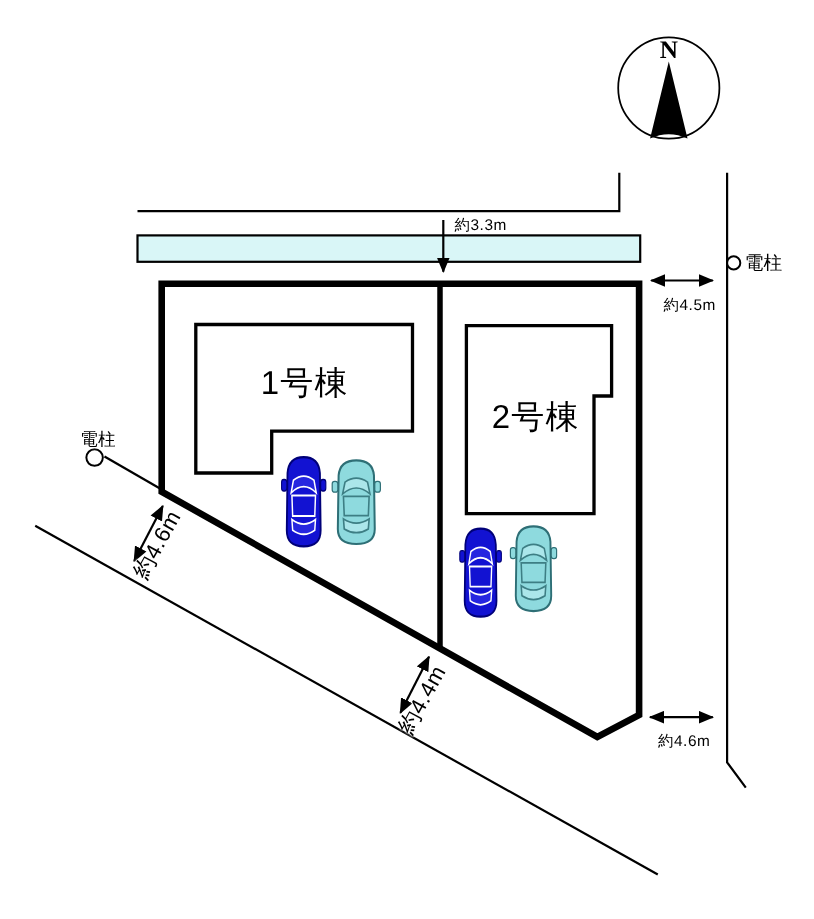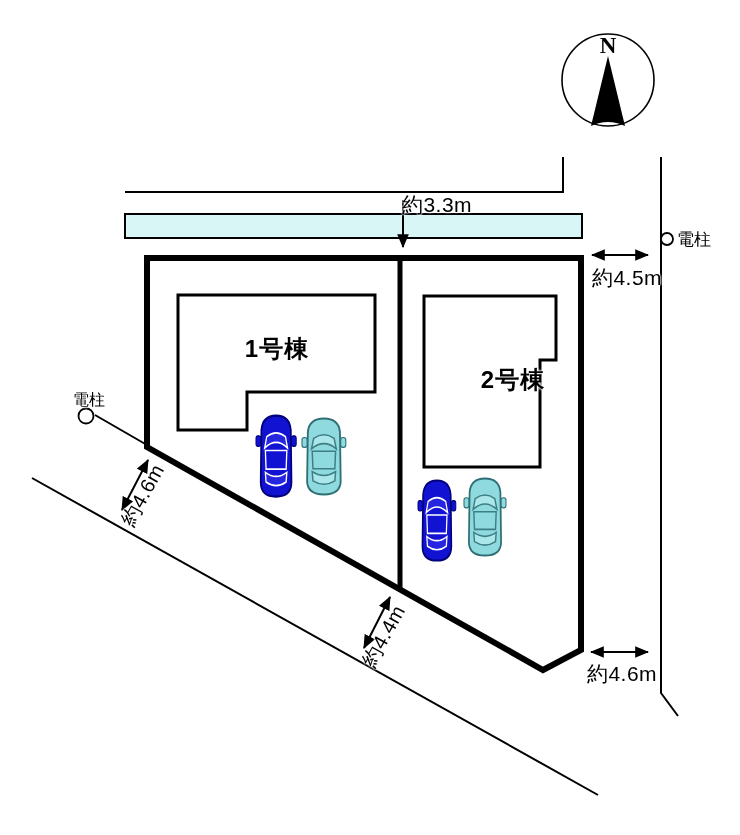--- a/index.html
+++ b/index.html
@@ -14,7 +14,7 @@
     transform:translate(-50%,-50%);
     text-shadow:0 0 2px #fff,0 0 2px #fff,0 0 3px #fff;
   }
-  .dim{font-size:21px;font-weight:400;letter-spacing:0.5px;}
+  .dim{font-size:14px;font-weight:400;letter-spacing:0.5px;}
   .dim-rot{transform:translate(-50%,-50%) rotate(-61deg);}
   .bldg{font-size:24px;font-weight:700;letter-spacing:1px;}
   .pole-lbl{font-size:17px;}

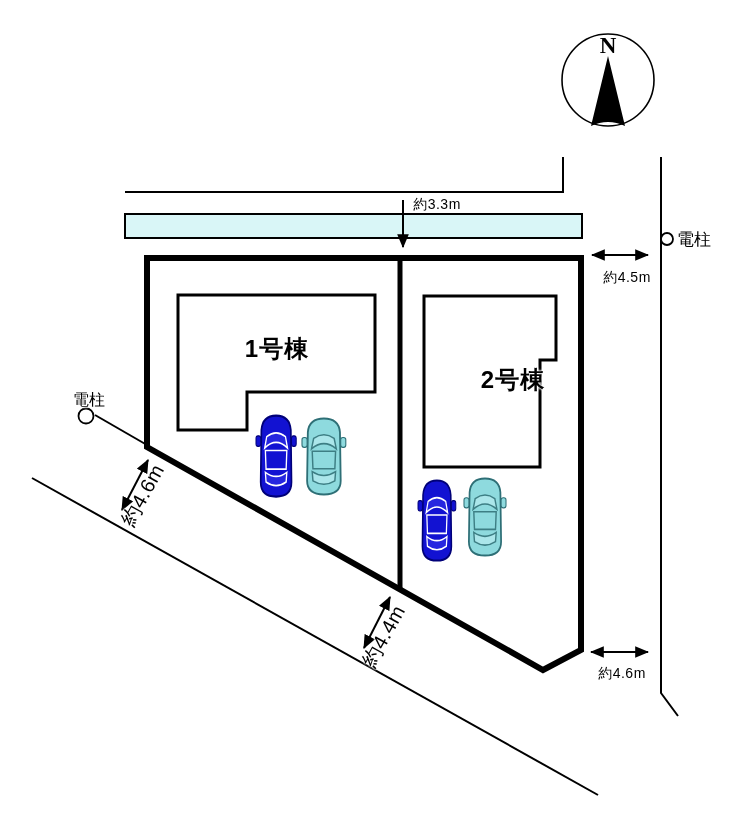--- a/index.html
+++ b/index.html
@@ -16,7 +16,7 @@
   }
   .dim{font-size:14px;font-weight:400;letter-spacing:0.5px;}
   .dim-rot{transform:translate(-50%,-50%) rotate(-61deg);}
-  .bldg{font-size:24px;font-weight:700;letter-spacing:1px;}
+  .bldg{font-size:30px;font-weight:400;letter-spacing:1px;}
   .pole-lbl{font-size:17px;}
   .pole-lbl-sm{font-size:16px;}
   .north{font-size:23px;font-weight:700;font-family:"Liberation Serif","DejaVu Serif",serif;}

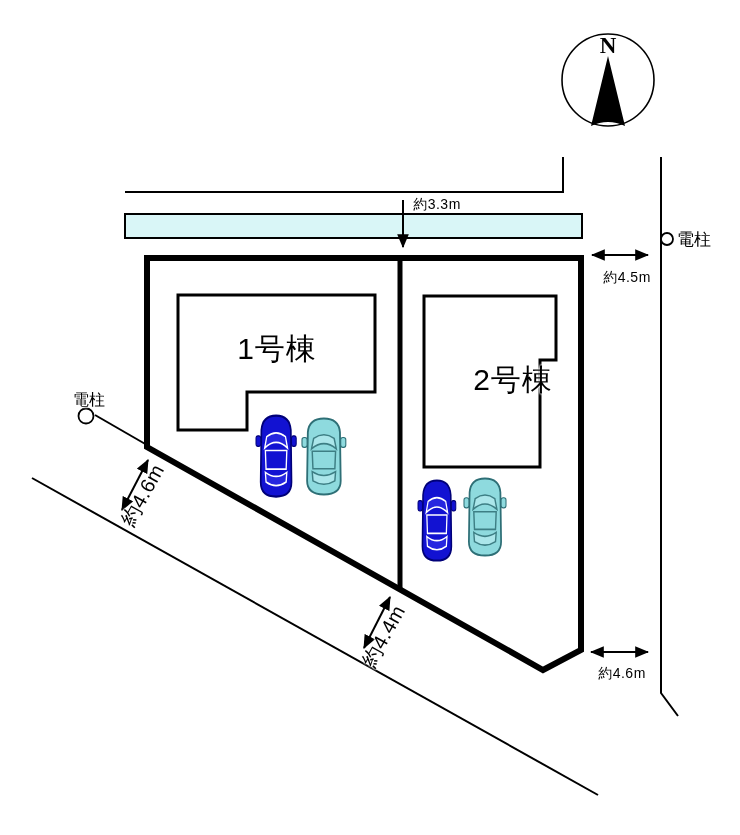--- a/index.html
+++ b/index.html
@@ -79,7 +79,7 @@
 <div class="lbl north" style="left:608px;top:46px;">N</div>
 
 <div class="lbl bldg" style="left:277px;top:349px;">1号棟</div>
-<div class="lbl bldg" style="left:487px;top:380px;margin-left:26px;">2号棟</div>
+<div class="lbl bldg" style="left:487px;top:380px;">2号棟</div>
 
 <div class="lbl dim" style="left:437px;top:205px;">約3.3m</div>
 <div class="lbl dim" style="left:627px;top:278px;text-align:center;">約4.5m</div>

